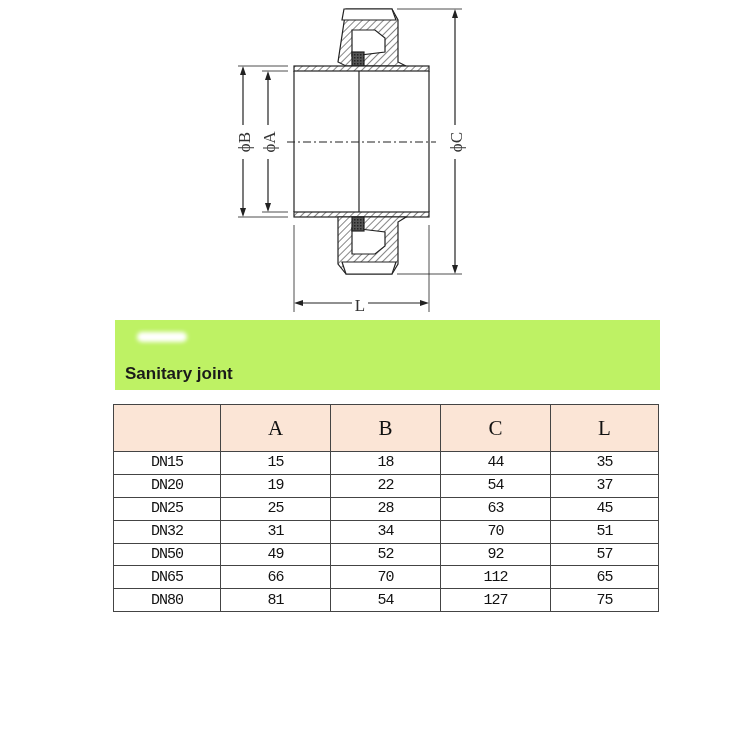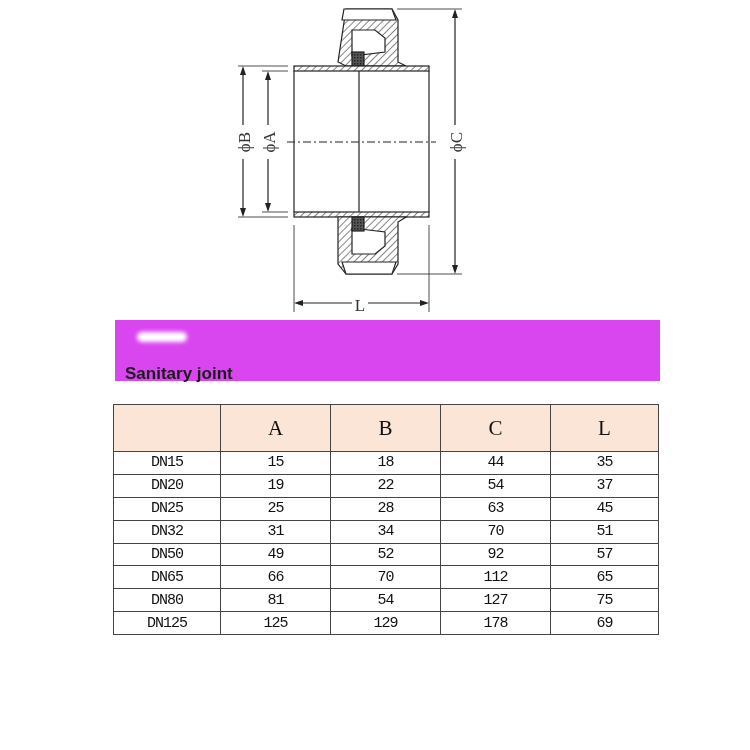--- a/index.html
+++ b/index.html
@@ -5,7 +5,7 @@
   html, body { margin:0; padding:0; background:#ffffff; }
   body { width:750px; height:750px; position:relative; overflow:hidden; font-family:"Liberation Serif", serif; }
   #drawing { position:absolute; left:0; top:0; width:750px; height:320px; }
-  #banner { position:absolute; left:115px; top:320px; width:545px; height:61px; background:#d946ef; }
+  #banner { position:absolute; left:115px; top:320px; width:545px; height:70px; background:#bef264; }
   #banner .blur { position:absolute; left:22px; top:12px; width:50px; height:10px; background:#ffffff; border-radius:6px; filter:blur(2px); }
   #banner .title { position:absolute; left:10px; top:44px; font-family:"Liberation Sans", sans-serif; font-weight:bold; font-size:17px; color:#1a1a1a; }
   table { position:absolute; left:113px; top:404px; width:545px; border-collapse:collapse; table-layout:fixed; }

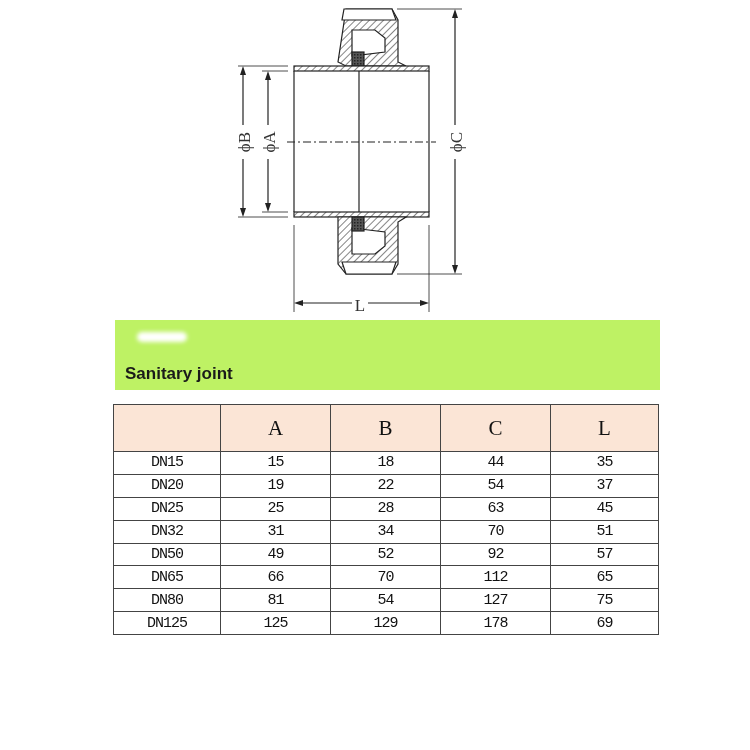--- a/index.html
+++ b/index.html
@@ -155,13 +155,6 @@
         <td>127</td>
         <td>75</td>
       </tr>
-      <tr>
-        <td>DN125</td>
-        <td>125</td>
-        <td>129</td>
-        <td>178</td>
-        <td>69</td>
-      </tr>
     </tbody>
 </table>
 

